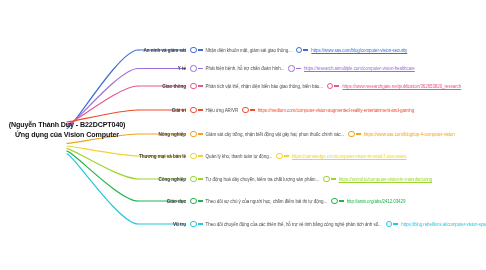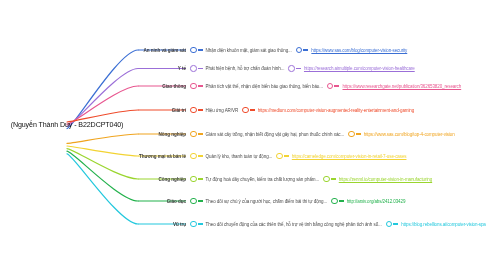--- a/index.html
+++ b/index.html
@@ -13,7 +13,7 @@
 
   .root{
     position:absolute;left:2px;top:120px;width:130px;
-    text-align:center;font-size:7.1px;font-weight:normal;color:#111111;
+    text-align:center;font-size:7.1px;font-weight:bold;color:#111111;
     line-height:1.45;letter-spacing:-0.1px;
   }
   .root div{white-space:nowrap;}

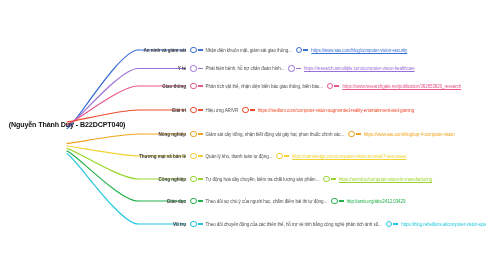--- a/index.html
+++ b/index.html
@@ -71,6 +71,7 @@
 
   <div class="root">
     <div>(Nguyễn Thành Duy - B22DCPT040)</div>
+    <div>Ứng dụng của Vision Computer</div>
   </div>
 
   <div id="rows">

